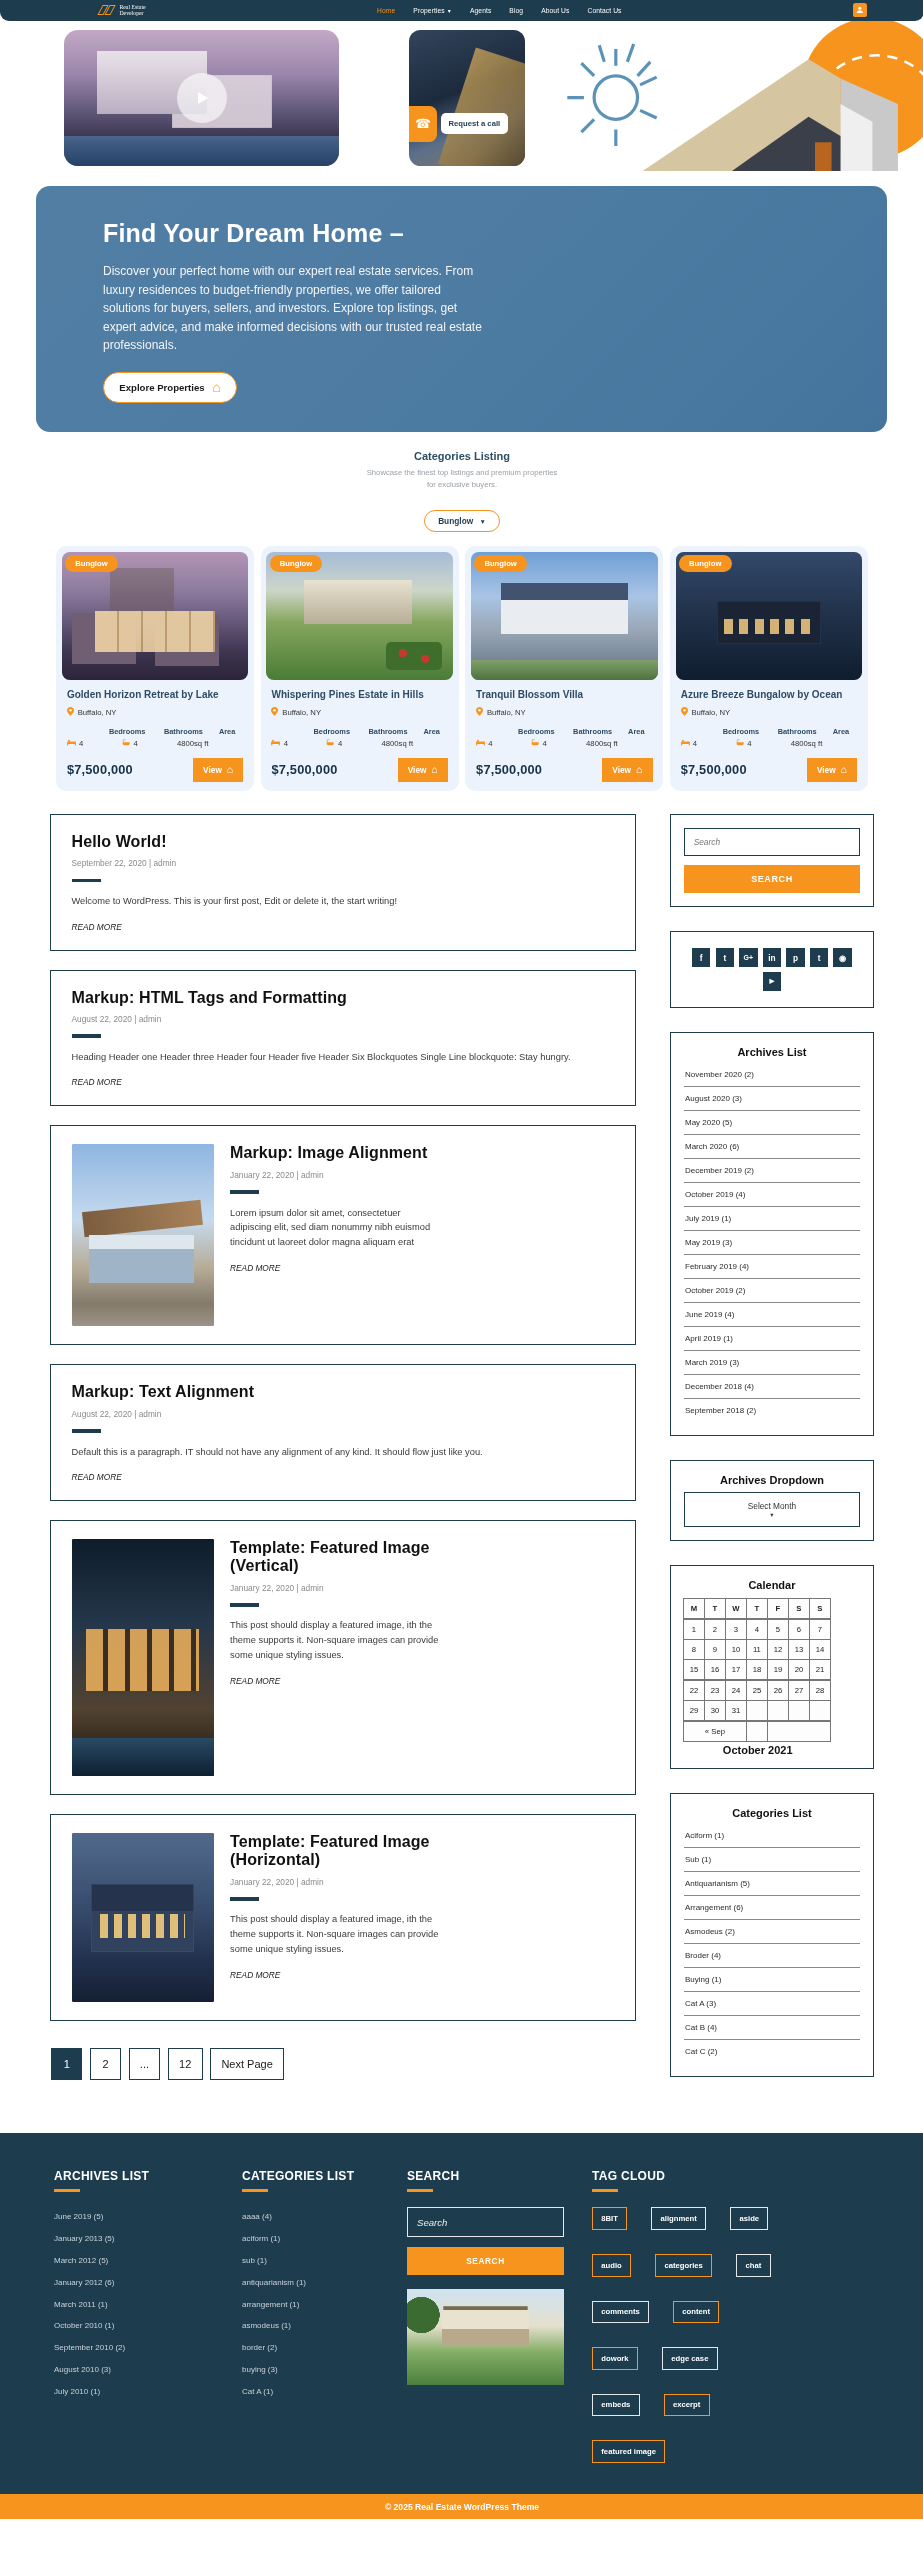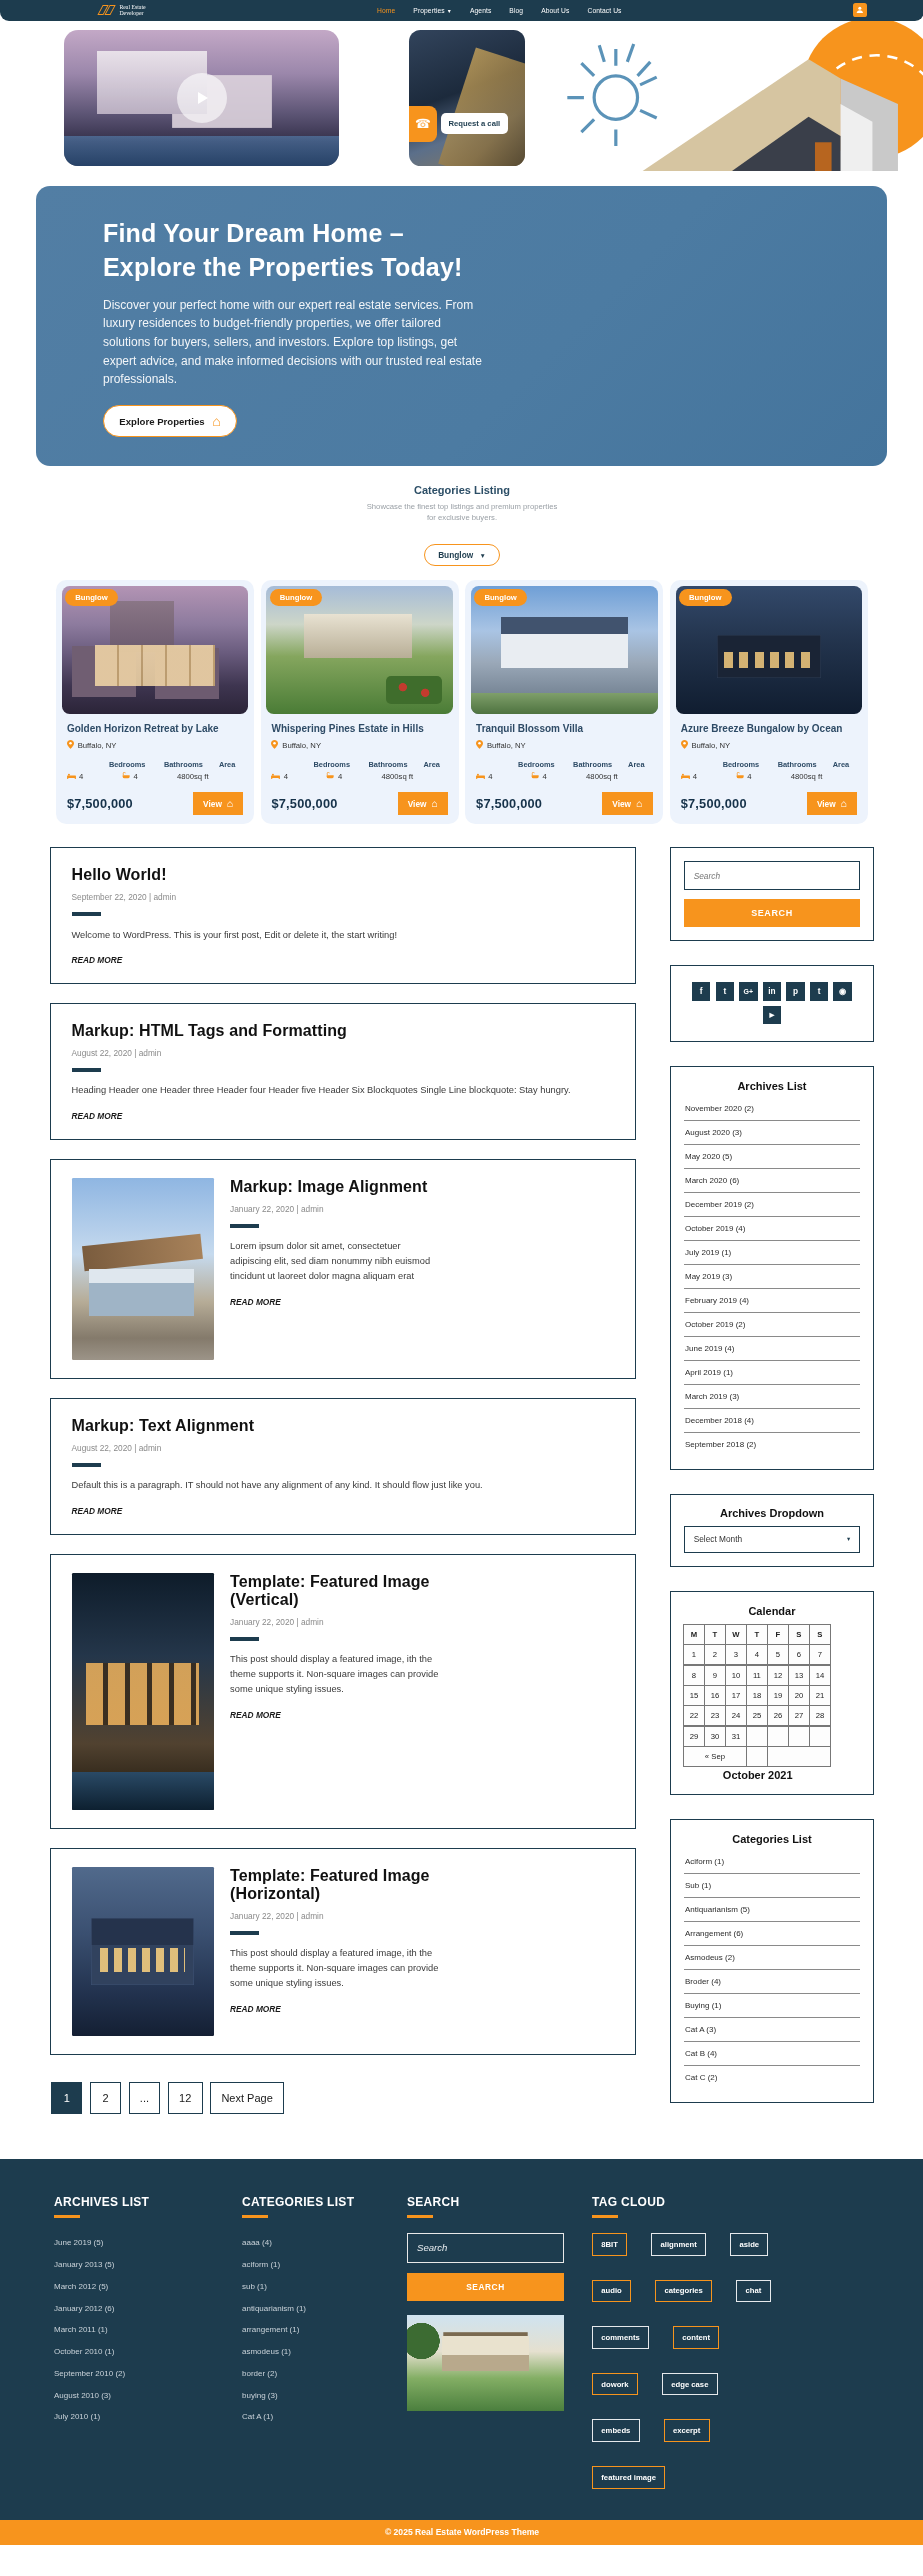--- a/index.html
+++ b/index.html
@@ -260,7 +260,6 @@
   <section class="banner">
     <h1>
       <span>Find Your Dream Home –</span><br>
-      <span>Explore the Properties Today!</span>
     </h1>
     <p>Discover your perfect home with our expert real estate services. From luxury residences to budget-friendly properties, we offer tailored solutions for buyers, sellers, and investors. Explore top listings, get expert advice, and make informed decisions with our trusted real estate professionals.</p>
     <button class="banner-btn">

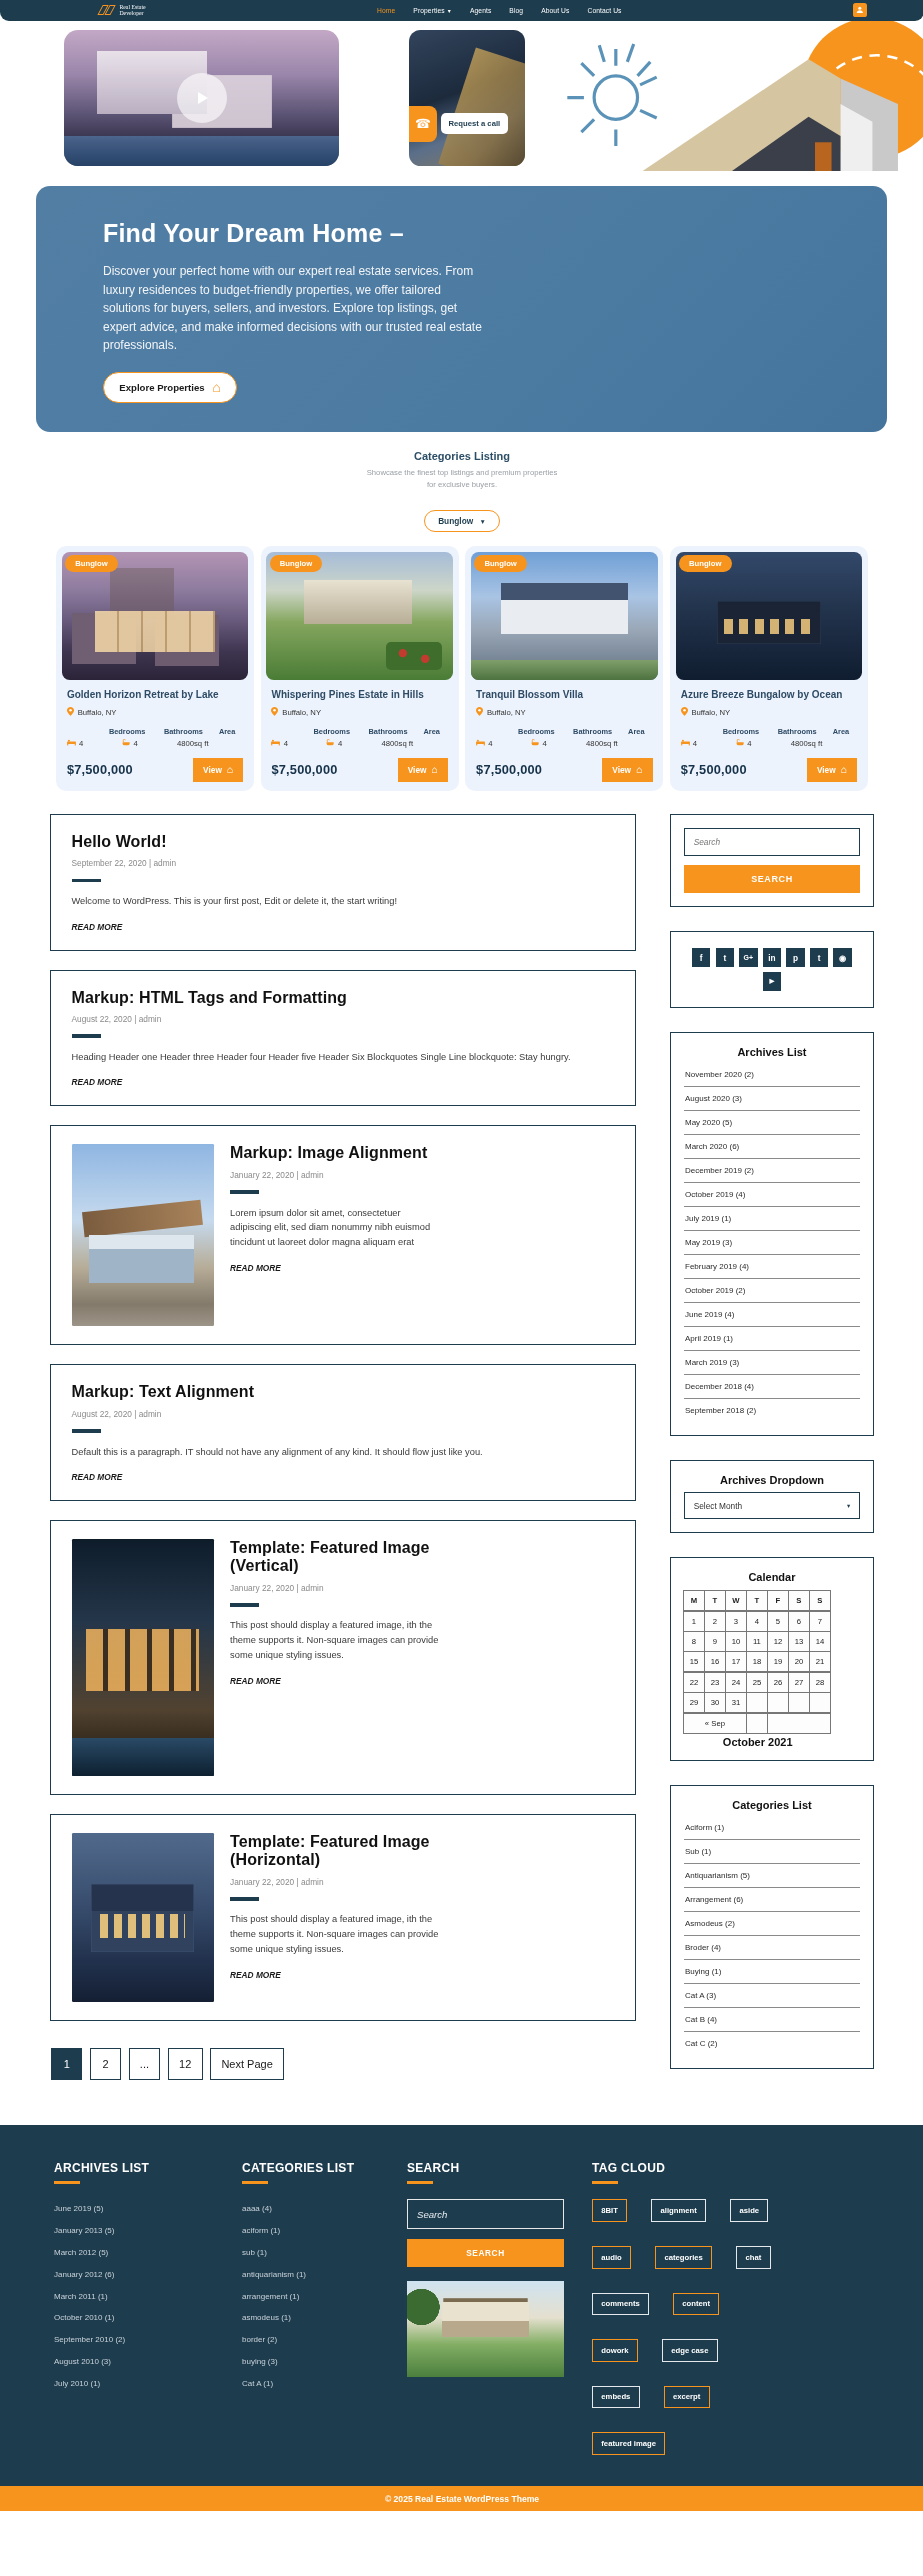--- a/index.html
+++ b/index.html
@@ -110,7 +110,7 @@
   .post .meta { margin-top:7.7px; font-size:8.3px; color:#8a8a8a; }
   .post .sep { width:29px; height:3.8px; background:#1d3c4e; margin-top:10.2px; }
   .post .body { margin-top:11.5px; font-size:9.3px; color:#3a3a3a; line-height:1.6; }
-  .post .more { margin-top:12.8px; font-size:8.3px; font-style:italic; font-weight:bold; color:#1a1a1a; display:inline-block; text-decoration:none; }
+  .post .more { margin-top:12.8px; font-size:8.3px; font-style:italic; font-weight:normal; color:#1a1a1a; display:inline-block; text-decoration:none; }
   .post.with-img { display:flex; gap:16.6px; }
   .post.with-img .content { flex:1; }
   .post-img { width:142px; flex:0 0 142px; border-radius:1.3px; position:relative; overflow:hidden; }

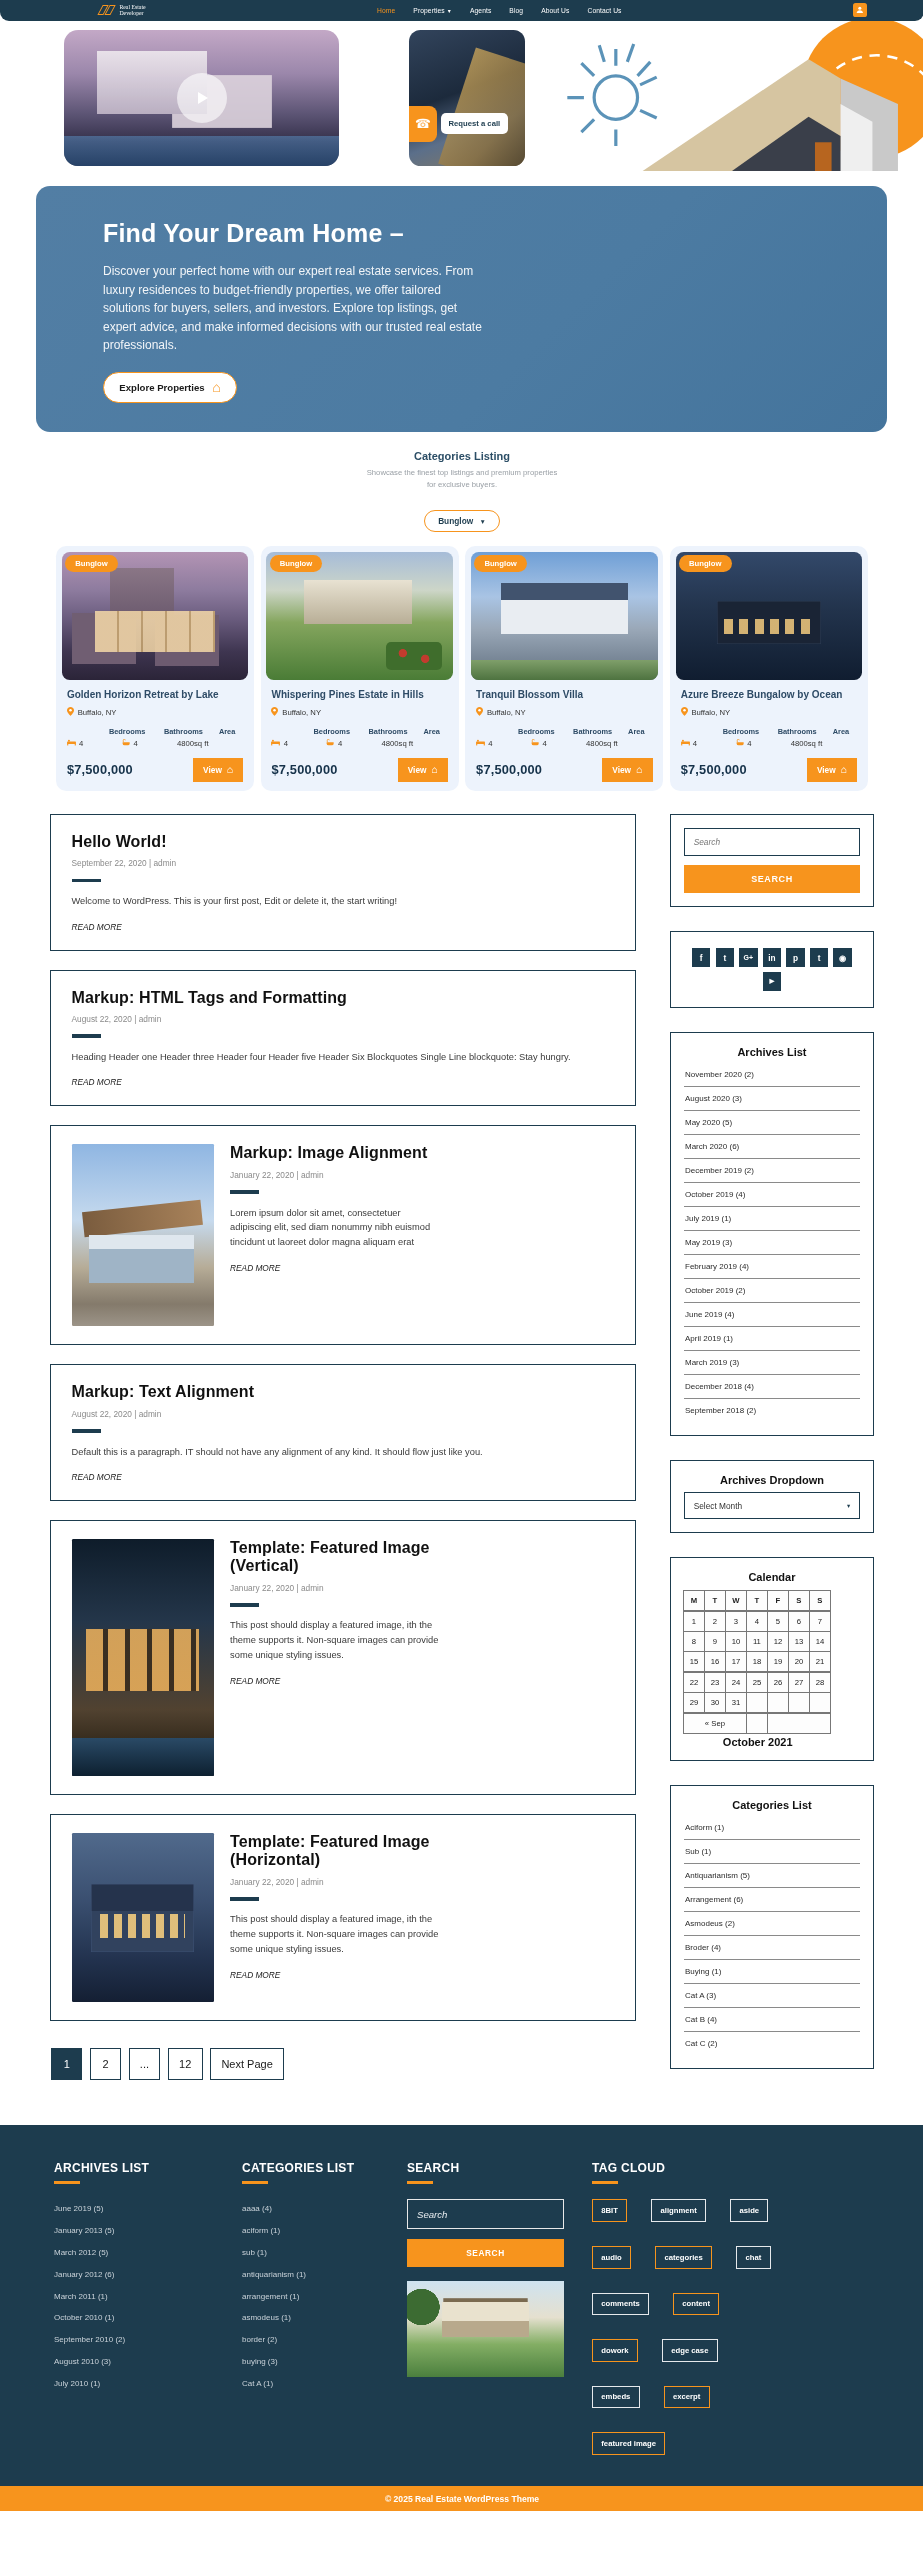--- a/index.html
+++ b/index.html
@@ -151,7 +151,7 @@
   .slist li { font-size:8px; color:#2b2b2b; padding:7px 1.3px; border-bottom:0.6px solid #8a8a8a; cursor:pointer; }
   .slist li:last-child { border-bottom:none; }
   .sel { margin-top:6.4px; border:1.3px solid #1d3c4e; padding:7.7px 9px; font-size:8.3px; color:#333; display:flex;
-         align-items:center; justify-content:space-between; cursor:pointer; }
+         align-items:center; justify-content:space-between; cursor:pointer;flex-direction:column; }
   .sel .car { font-size:6.4px; color:#1d3c4e; }
 
   

